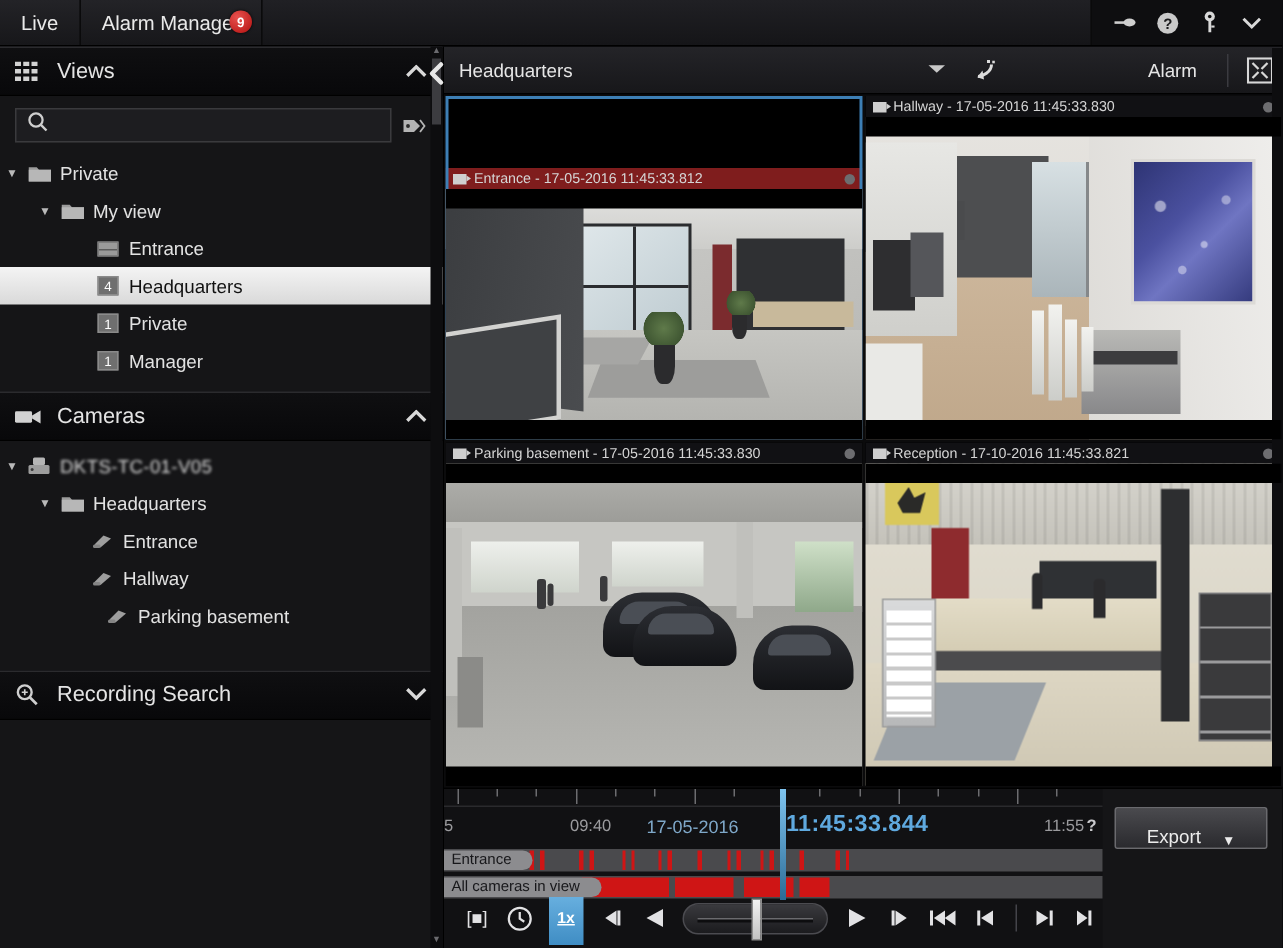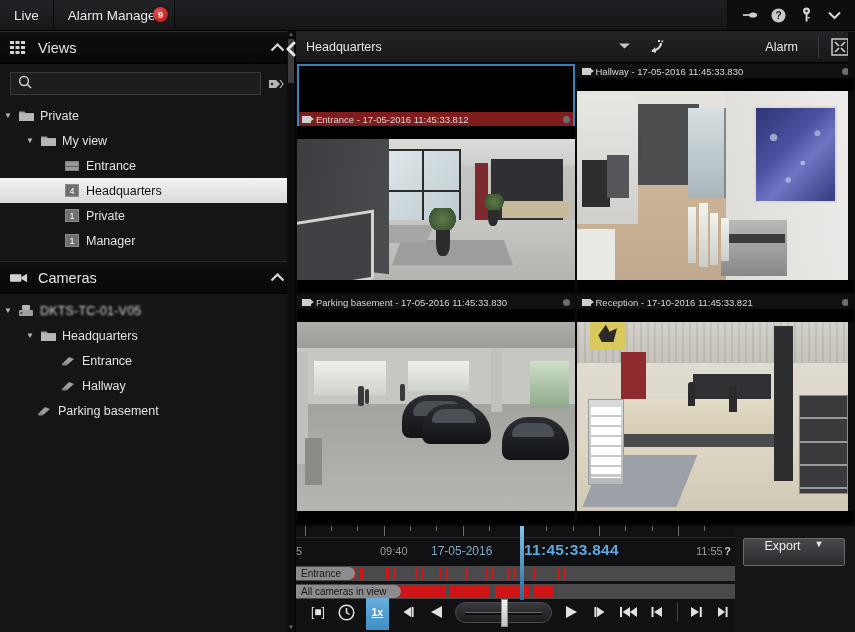--- a/index.html
+++ b/index.html
@@ -469,7 +469,7 @@
             </span>
             <span class="label">Hallway</span>
           </div>
-          <div class="tnode" style="padding-left:34px">
+          <div class="tnode" style="padding-left:68px">
             <span class="nico">
               <svg width="15" height="12" viewBox="0 0 15 12">
                   <path d="M2 8 L8 2 L13 4 L6 10 Z" fill="#9e9e9e"></path>

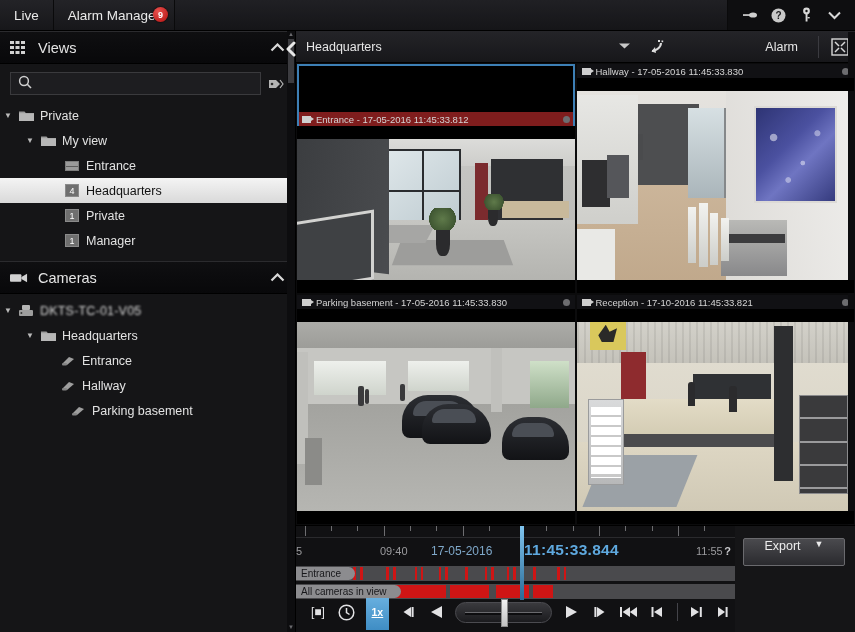--- a/index.html
+++ b/index.html
@@ -482,6 +482,22 @@
 
       </div>
 
+      <div class="panel-header">
+        <span class="ph-ico">
+          <svg width="16" height="16" viewBox="0 0 16 16">
+              <circle cx="6.5" cy="6.5" r="4.6" stroke="#cfcfcf" stroke-width="1.6" fill="none"></circle>
+              <line x1="10" y1="10" x2="14.5" y2="14.5" stroke="#cfcfcf" stroke-width="1.8"></line>
+              <line x1="4.5" y1="6.5" x2="8.5" y2="6.5" stroke="#cfcfcf" stroke-width="1.1"></line>
+              <line x1="6.5" y1="4.5" x2="6.5" y2="8.5" stroke="#cfcfcf" stroke-width="1.1"></line>
+            </svg>
+        </span>
+        <span class="ph-title">Recording Search</span>
+        <span class="chev">
+          <svg width="15" height="9" viewBox="0 0 15 9">
+              <path d="M1.5 1.5 L7.5 7.5 L13.5 1.5" stroke="#d8d8d8" stroke-width="2.2" fill="none"></path>
+            </svg>
+        </span>
+      </div>
 
       <div class="sidebar-bottom"></div>
 

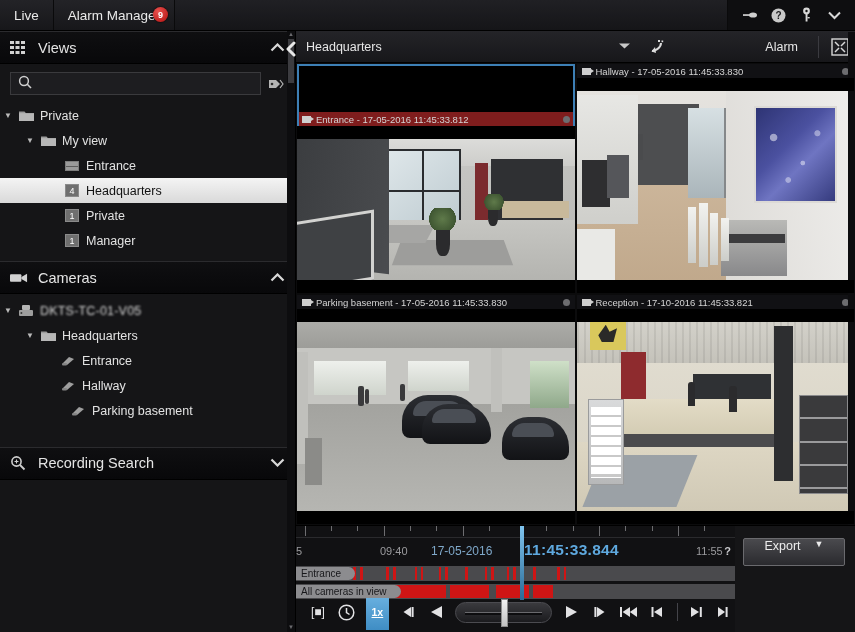--- a/index.html
+++ b/index.html
@@ -261,7 +261,7 @@
 
   .exportbtn {
     width: 102px; height: 28px; background: linear-gradient(#4a4a4e,#2a2a2e);
-    border: 1px solid #6a6a6e; display:flex; align-items:flex-start; justify-content:center; gap:14px;
+    border: 1px solid #6a6a6e; display:flex; align-items:flex-end; justify-content:center; gap:14px;
     font-size: 12.5px; color:#ececec; border-radius:2px;
   }
   .exportbtn .ecar { font-size: 9px; }

